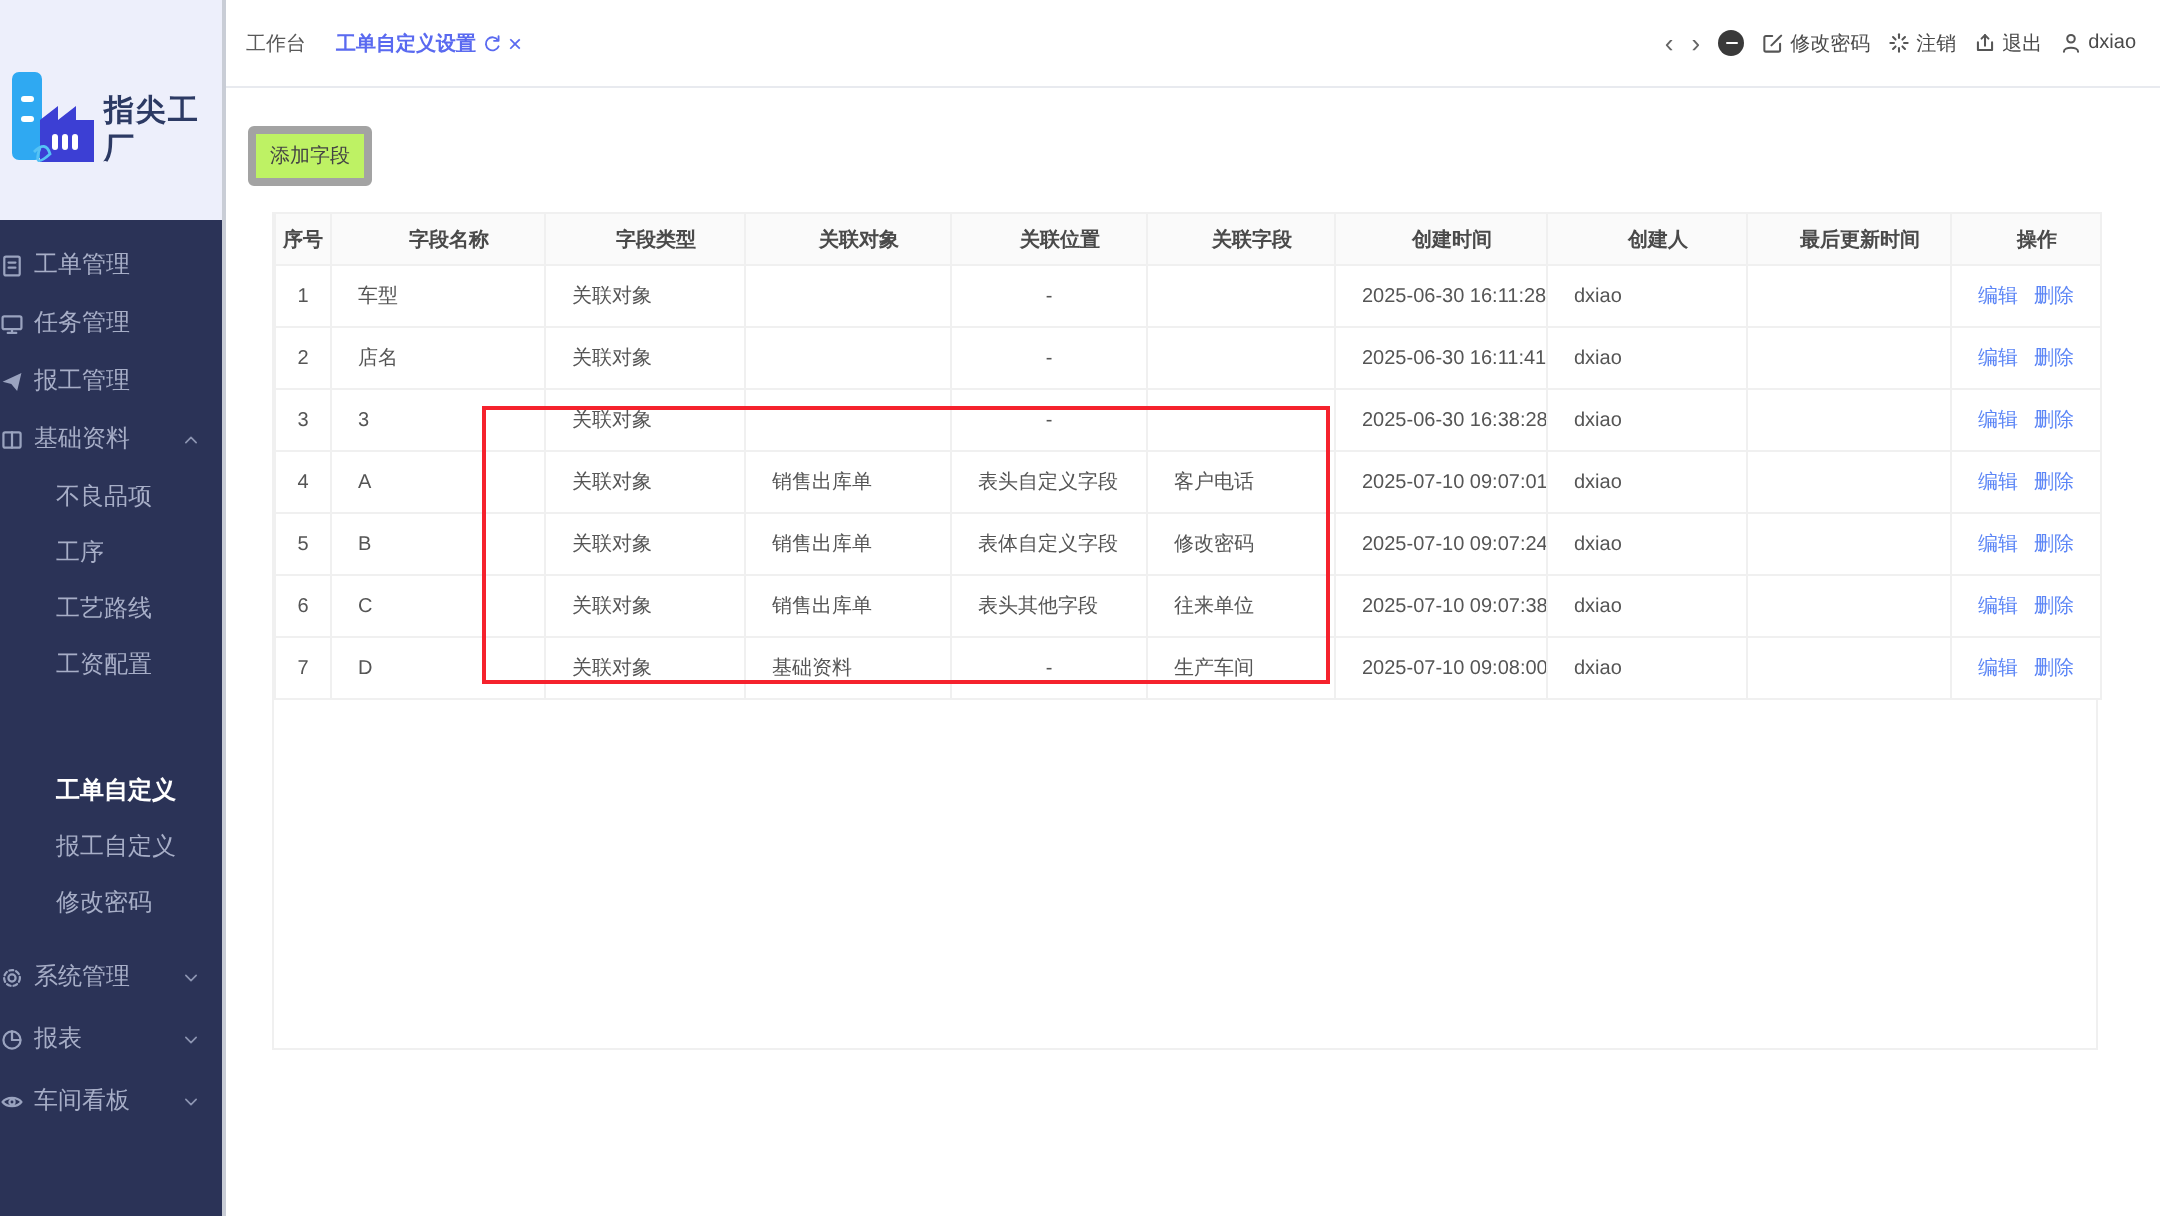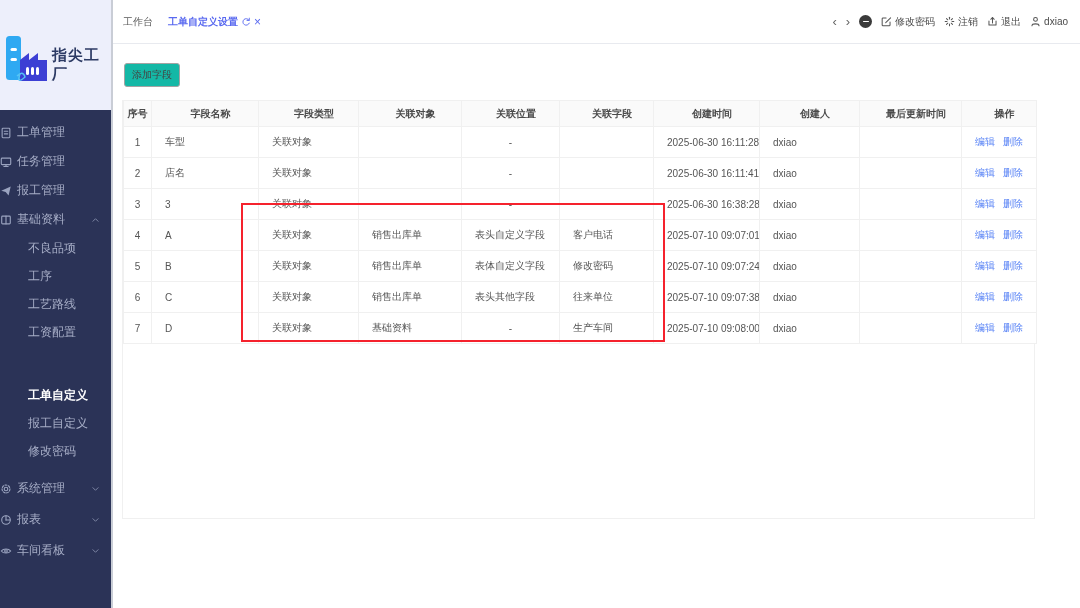--- a/index.html
+++ b/index.html
@@ -37,7 +37,7 @@
   .dot-circle::after { content:""; position:absolute; left:3.5px; top:5.7px; width:6px; height:1.6px; background:#fff; border-radius:1px; }
 
   
-  .btn-add { display:inline-block; margin:19px 0 0 11px; padding:4px 7px; font-size:10px; color:#444; background:#14b8a6; border:1px solid #a3a3a3; border-radius:3px; cursor:pointer; font-family:inherit; }
+  .btn-add { display:inline-block; margin:19px 0 0 11px; padding:4px 7px; font-size:10px; color:#444; background:#bef264; border:4px solid #a3a3a3; border-radius:3px; cursor:pointer; font-family:inherit; }
   .table-wrap { margin:13px 0 0 9px; width:913px; height:419px; border:1px solid #f0f0f0; border-top:none; }
   table { width:100%; border-collapse:collapse; table-layout:fixed; font-size:10px; color:#555; }
   th { background:#fafafa; border:1px solid #f0f0f0; font-weight:bold; color:#4a4a4a; height:26px; text-align:center; padding:0 2px 0 13px; white-space:nowrap; overflow:hidden; }

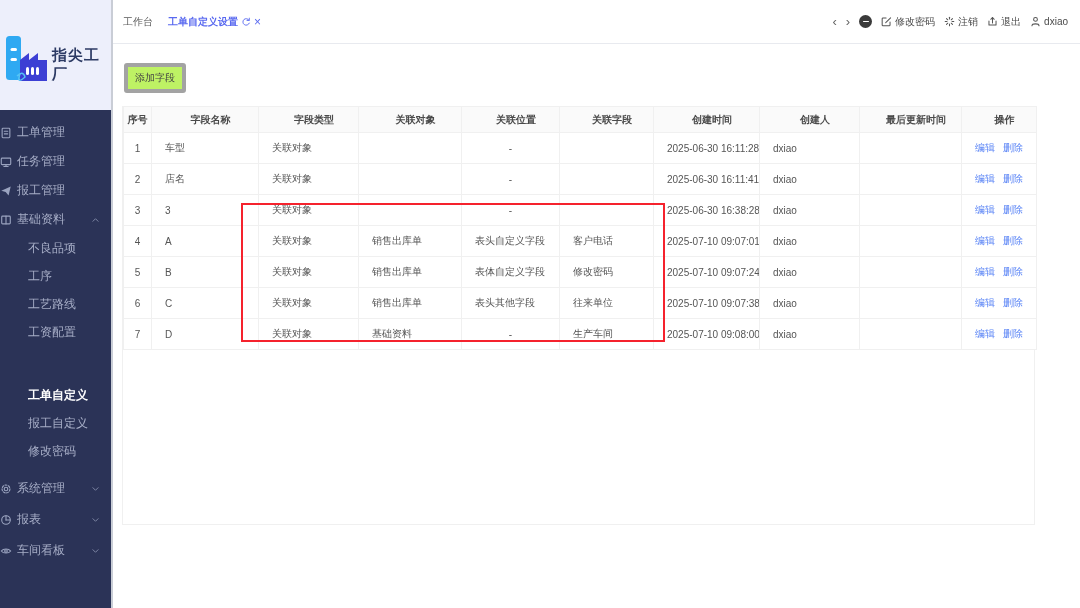--- a/index.html
+++ b/index.html
@@ -38,7 +38,7 @@
 
   
   .btn-add { display:inline-block; margin:19px 0 0 11px; padding:4px 7px; font-size:10px; color:#444; background:#bef264; border:4px solid #a3a3a3; border-radius:3px; cursor:pointer; font-family:inherit; }
-  .table-wrap { margin:13px 0 0 9px; width:913px; height:419px; border:1px solid #f0f0f0; border-top:none; }
+  .table-wrap { margin:13px 0 0 23px; width:913px; height:419px; border:1px solid #f0f0f0; border-top:none; }
   table { width:100%; border-collapse:collapse; table-layout:fixed; font-size:10px; color:#555; }
   th { background:#fafafa; border:1px solid #f0f0f0; font-weight:bold; color:#4a4a4a; height:26px; text-align:center; padding:0 2px 0 13px; white-space:nowrap; overflow:hidden; }
   td { border:1px solid #f0f0f0; height:31px; padding:0 2px 0 13px; white-space:nowrap; overflow:hidden; background:#fff; }

